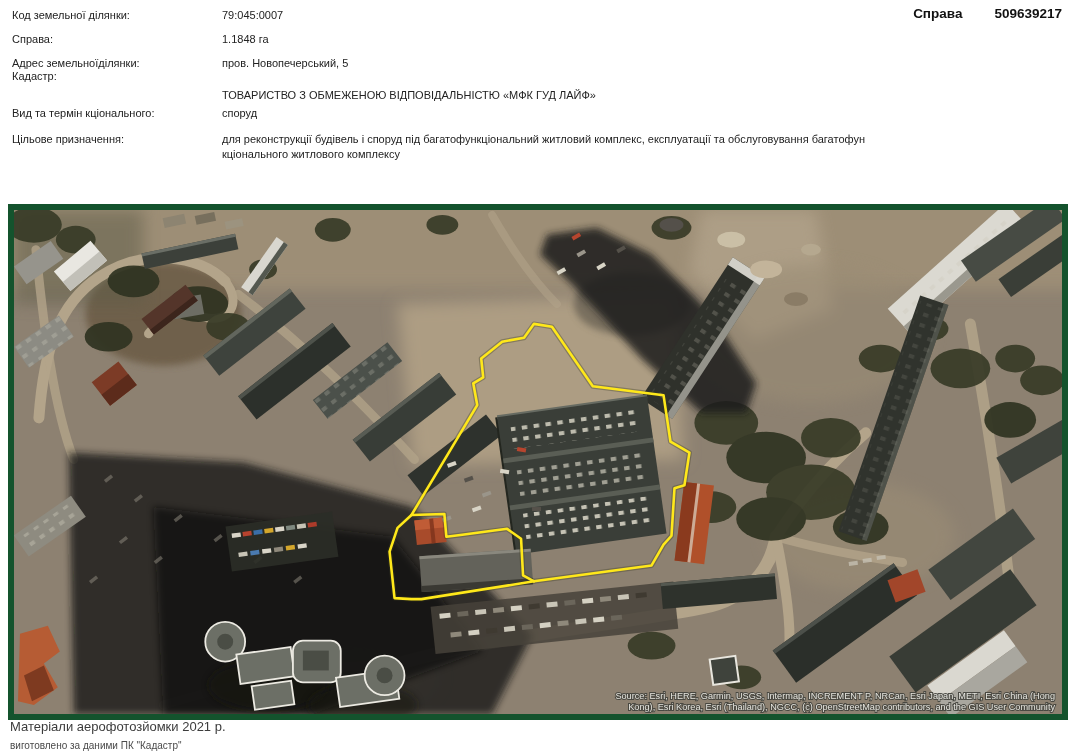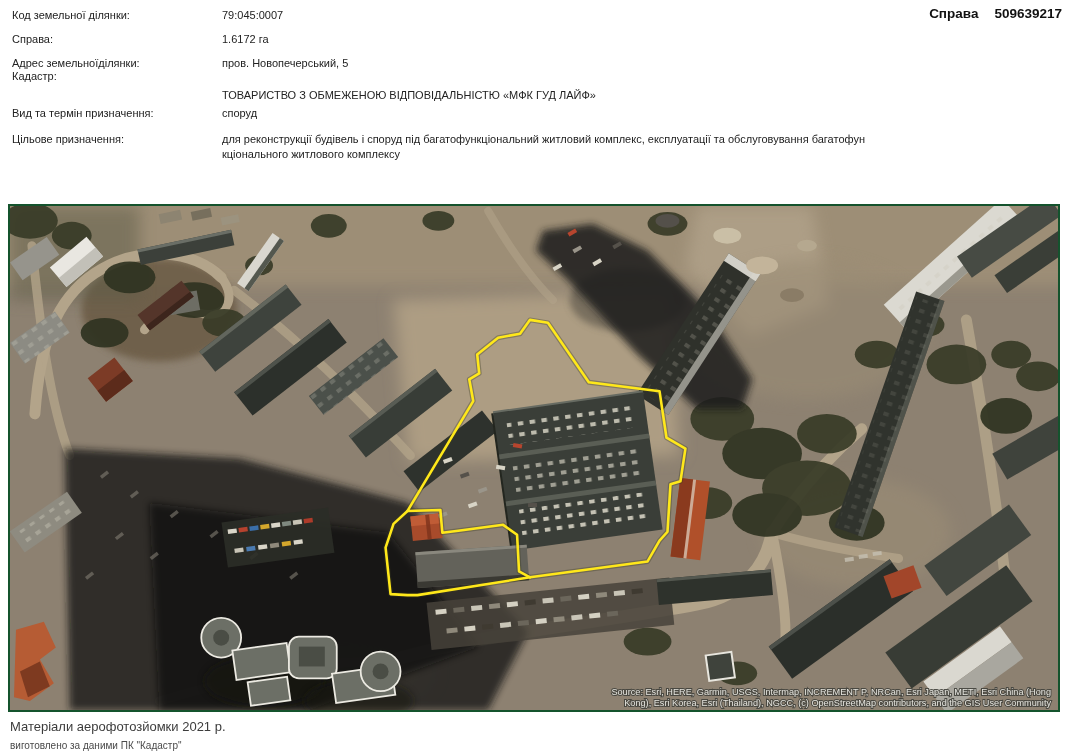--- a/index.html
+++ b/index.html
@@ -11,7 +11,7 @@
   .lbl,.val{position:absolute;font-weight:normal;font-size:11px;line-height:14px;color:#222;white-space:nowrap;}
   .val{left:222px;}
   .lbl{left:12px;}
-  .case{position:absolute;top:6px;right:6px;display:flex;gap:16px;font-weight:bold;font-size:13.5px;color:#111;}
+  .case{position:absolute;top:6px;right:6px;display:flex;gap:32px;font-weight:bold;font-size:13.5px;color:#111;}
   .photo{
     position:absolute;left:8px;top:204px;width:1048px;height:504px;
     border:2px solid #14532d;background:#84cc16;

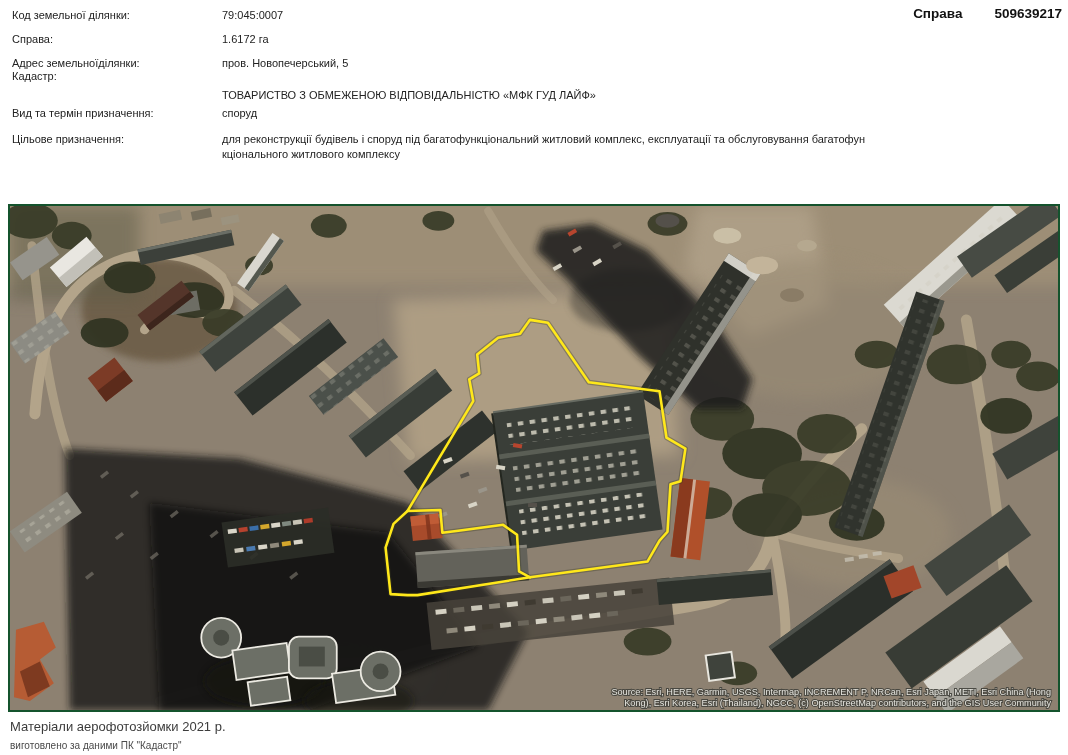--- a/index.html
+++ b/index.html
@@ -28,7 +28,7 @@
 <div class="val" style="top:8px">79:045:0007</div>
 
 <div class="lbl" style="top:32px">Справа:</div>
-<div class="val" style="top:32px">1.6172 га</div>
+<div class="val" style="top:32px">1.1848 га</div>
 
 <div class="lbl" style="top:56px">Адрес земельноїділянки:</div>
 <div class="val" style="top:56px">пров. Новопечерський, 5</div>

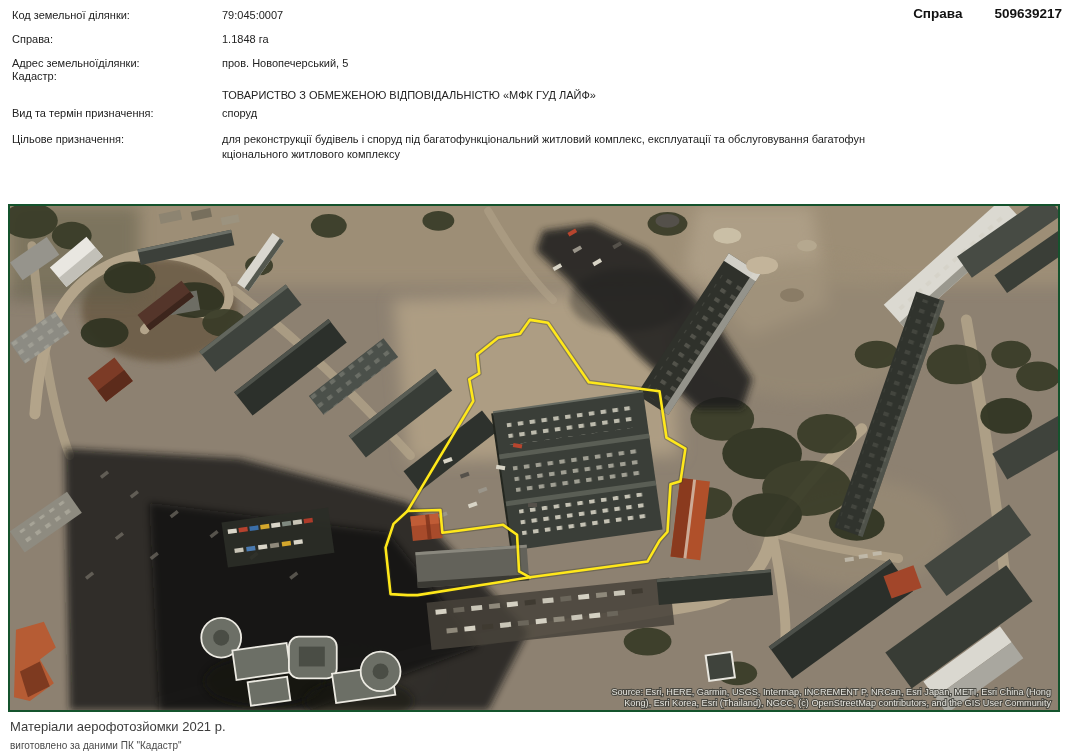--- a/index.html
+++ b/index.html
@@ -36,7 +36,7 @@
 <div class="lbl" style="top:69px">Кадастр:</div>
 <div class="val" style="top:88px">ТОВАРИСТВО З ОБМЕЖЕНОЮ ВІДПОВІДАЛЬНІСТЮ «МФК ГУД ЛАЙФ»</div>
 
-<div class="lbl" style="top:106px">Вид та термін призначення:</div>
+<div class="lbl" style="top:106px">Вид та термін кціонального:</div>
 <div class="val" style="top:106px">споруд</div>
 
 <div class="lbl" style="top:132px">Цільове призначення:</div>

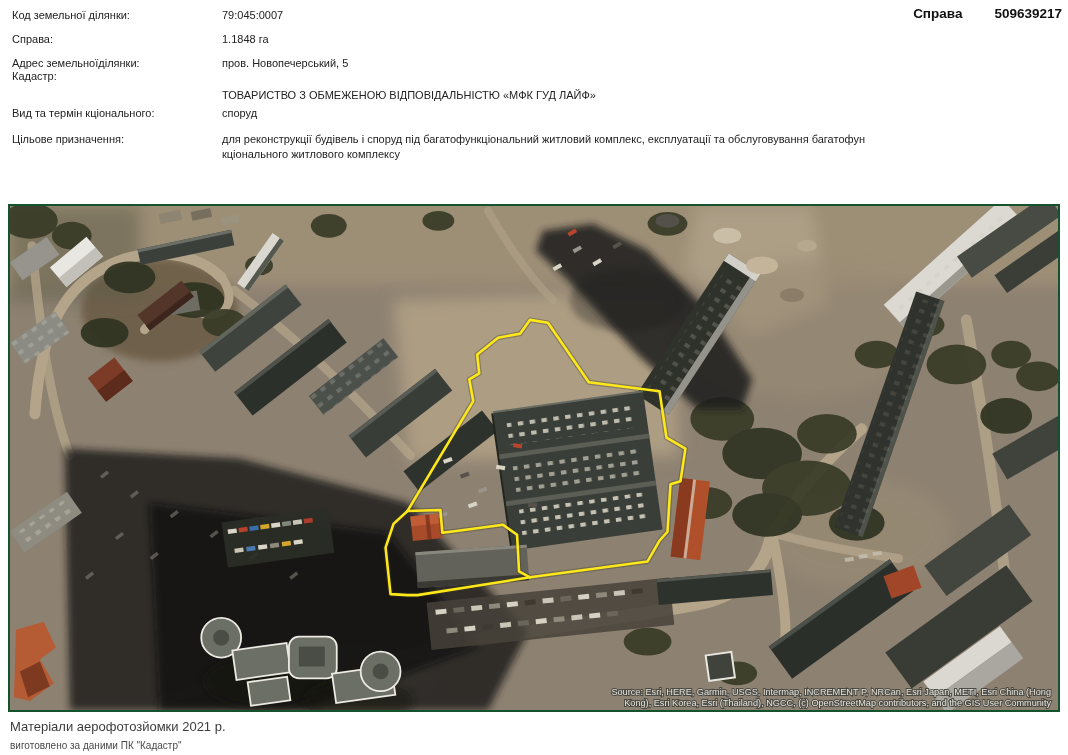--- a/index.html
+++ b/index.html
@@ -14,7 +14,7 @@
   .case{position:absolute;top:6px;right:6px;display:flex;gap:32px;font-weight:bold;font-size:13.5px;color:#111;}
   .photo{
     position:absolute;left:8px;top:204px;width:1048px;height:504px;
-    border:2px solid #14532d;background:#84cc16;
+    border:6px solid #14532d;background:#84cc16;
   }
   .photo svg{display:block;width:100%;height:100%;}
   .footer1{position:absolute;left:10px;top:719px;font-size:13px;color:#3c3c3c;}

